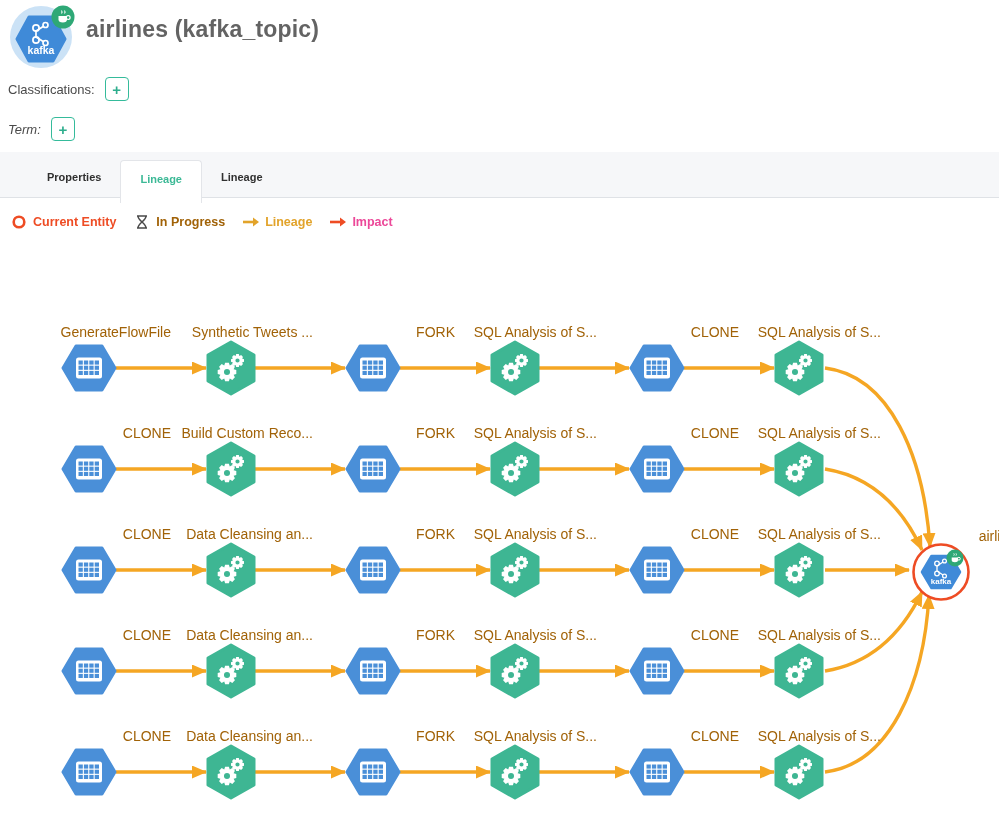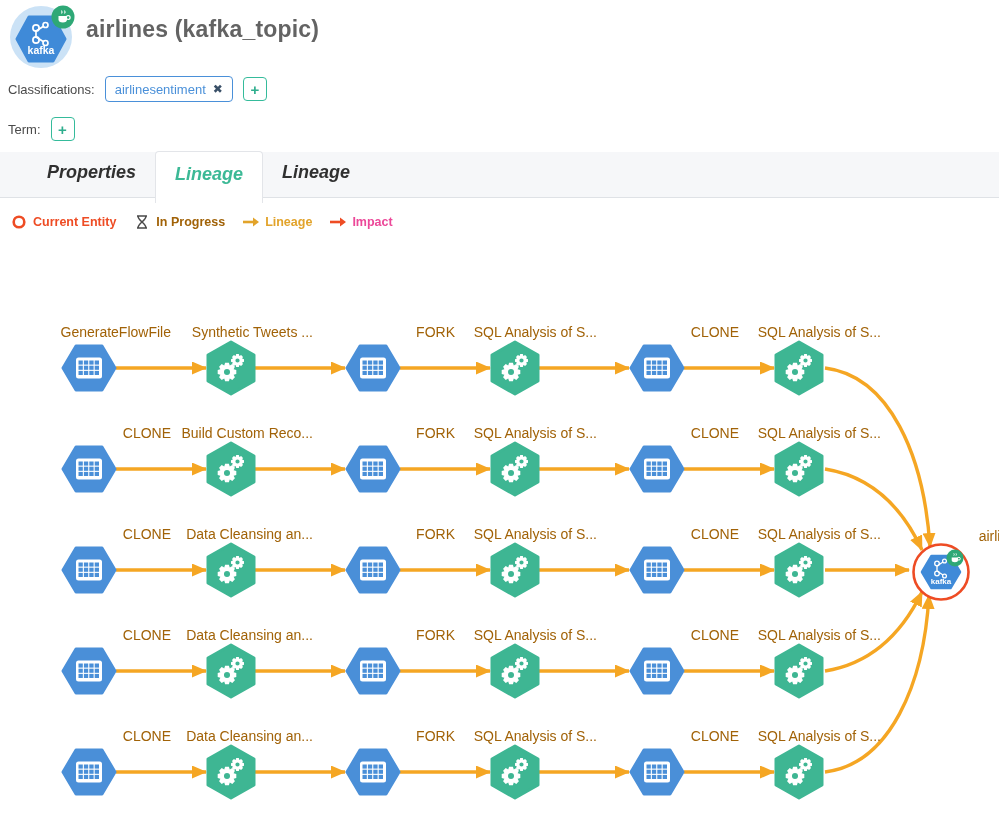--- a/index.html
+++ b/index.html
@@ -63,10 +63,6 @@
 
 <div class="meta-row" style="top:76px;">
   <span class="meta-label">Classifications:</span>
-  <span class="tag">
-    <span>airlinesentiment</span>
-    <span class="x">✖</span>
-  </span>
   <span class="add-btn">+</span>
 </div>
 

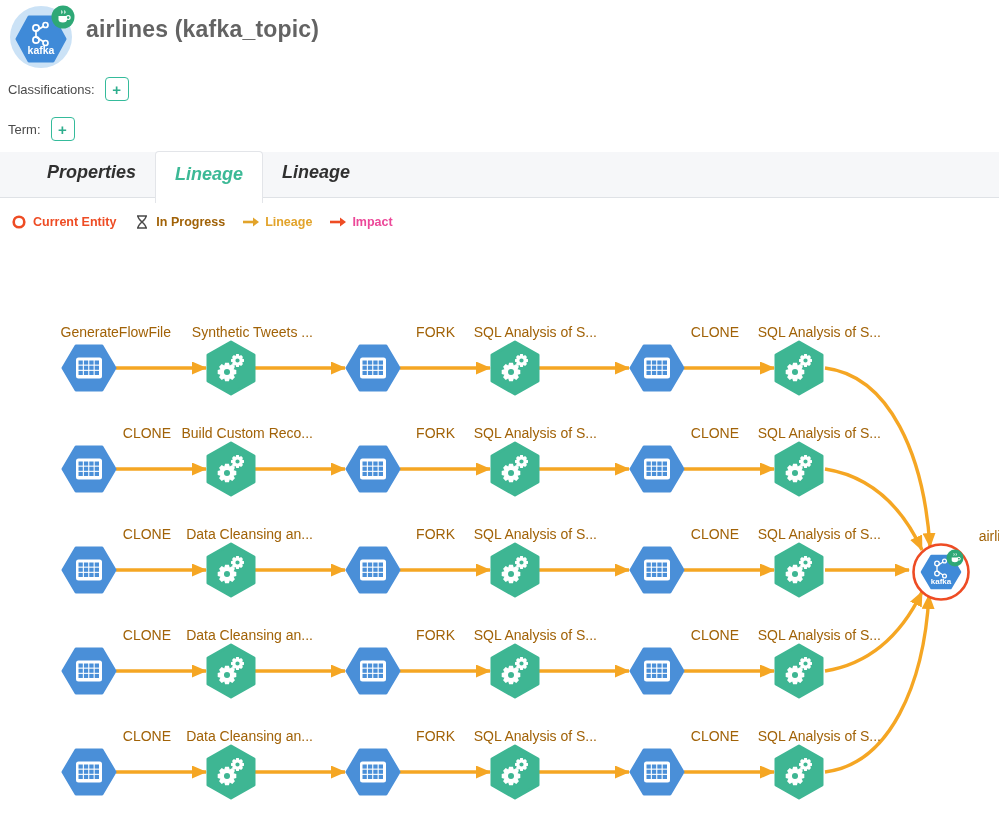--- a/index.html
+++ b/index.html
@@ -66,7 +66,7 @@
   <span class="add-btn">+</span>
 </div>
 
-<div class="meta-row" style="top:116px;">
+<div class="meta-row" style="top:116px;font-style:italic;">
   <span class="meta-label">Term:</span>
   <span class="add-btn">+</span>
 </div>

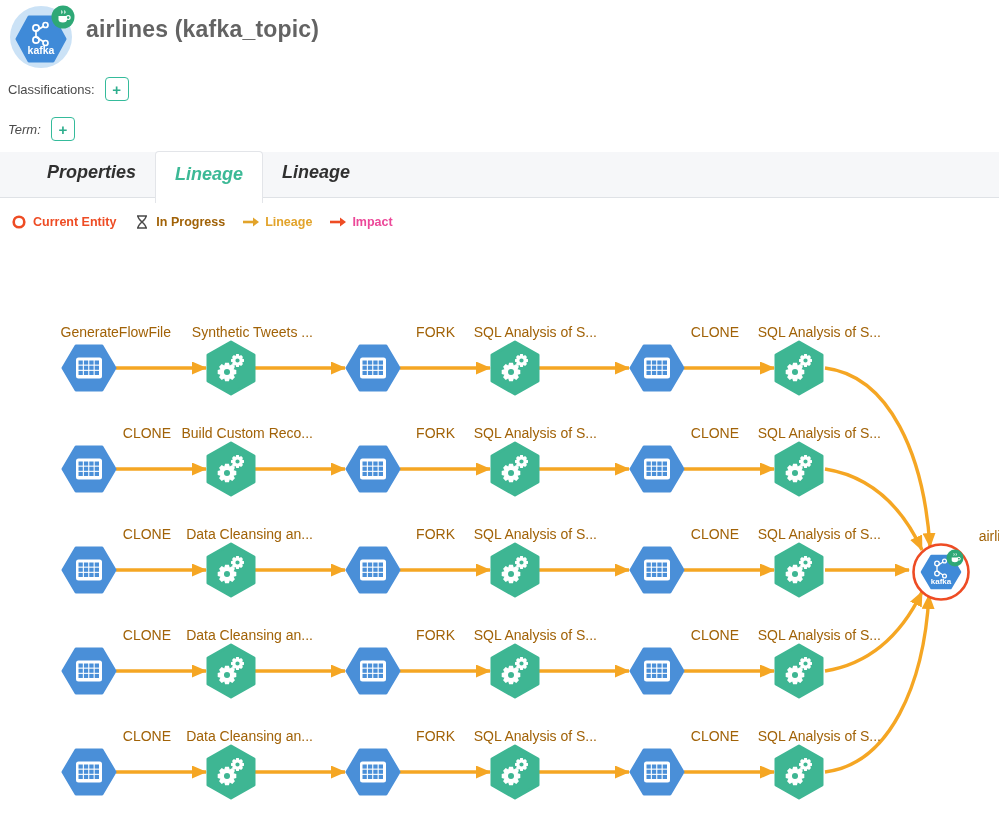--- a/index.html
+++ b/index.html
@@ -21,7 +21,7 @@
   
   .tab-strip{position:absolute;left:0;right:0;top:152px;height:46px;background:#f6f7f9;
        border-bottom:1px solid #dfe2e6;display:flex;align-items:flex-end;padding-left:28px;box-sizing:border-box;}
-  .tab{padding:0 19px 14px;font-size:18px;font-weight:600;color:#303030;cursor:pointer;white-space:nowrap;font-style:italic;}
+  .tab{padding:0 19px 14px;font-size:11px;font-weight:600;color:#303030;cursor:pointer;white-space:nowrap;}
   .tab.active{background:#fff;border:1px solid #e3e5e9;border-bottom:none;border-radius:4px 4px 0 0;
        color:#3cb996;margin-bottom:-6px;padding:12px 19px 18px;position:relative;z-index:2;}
 

